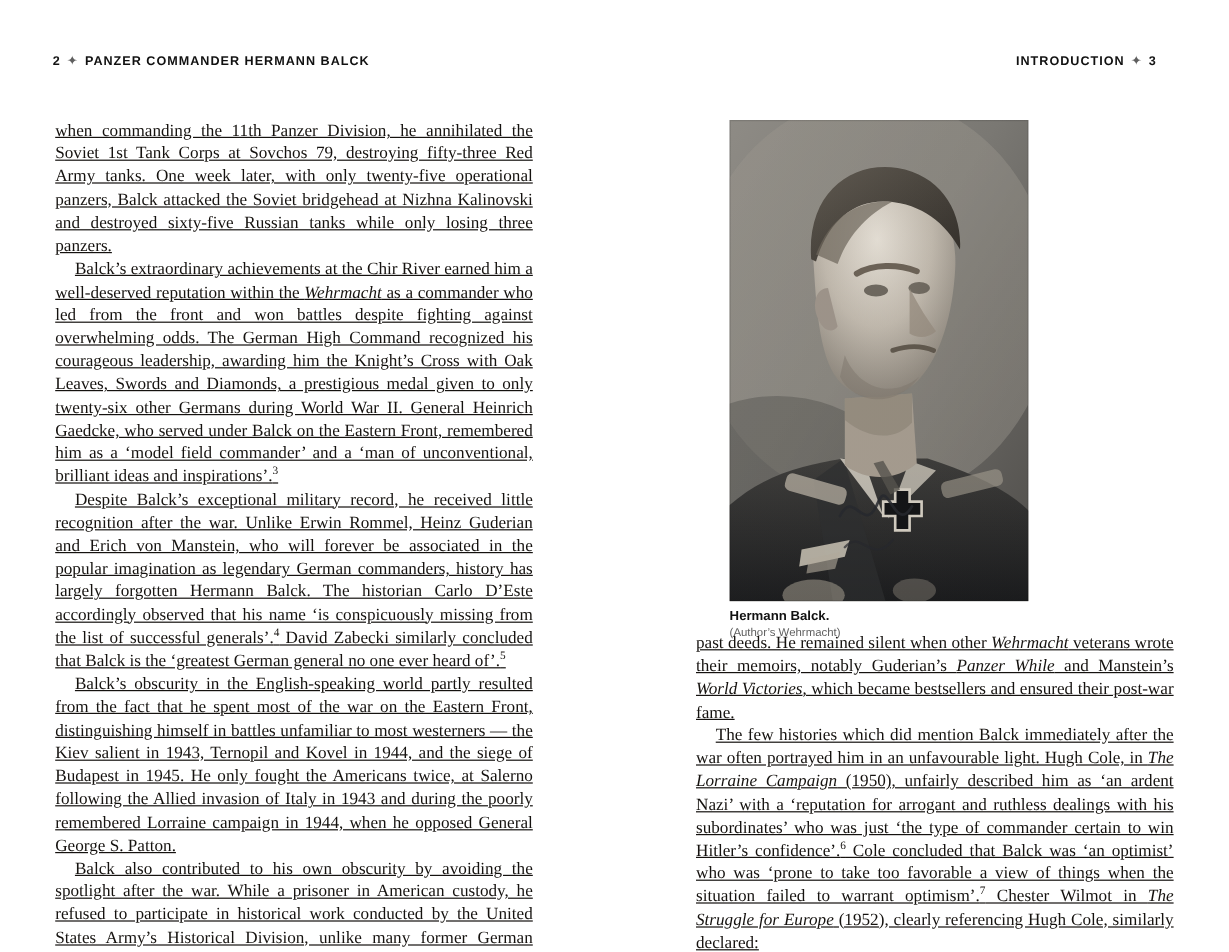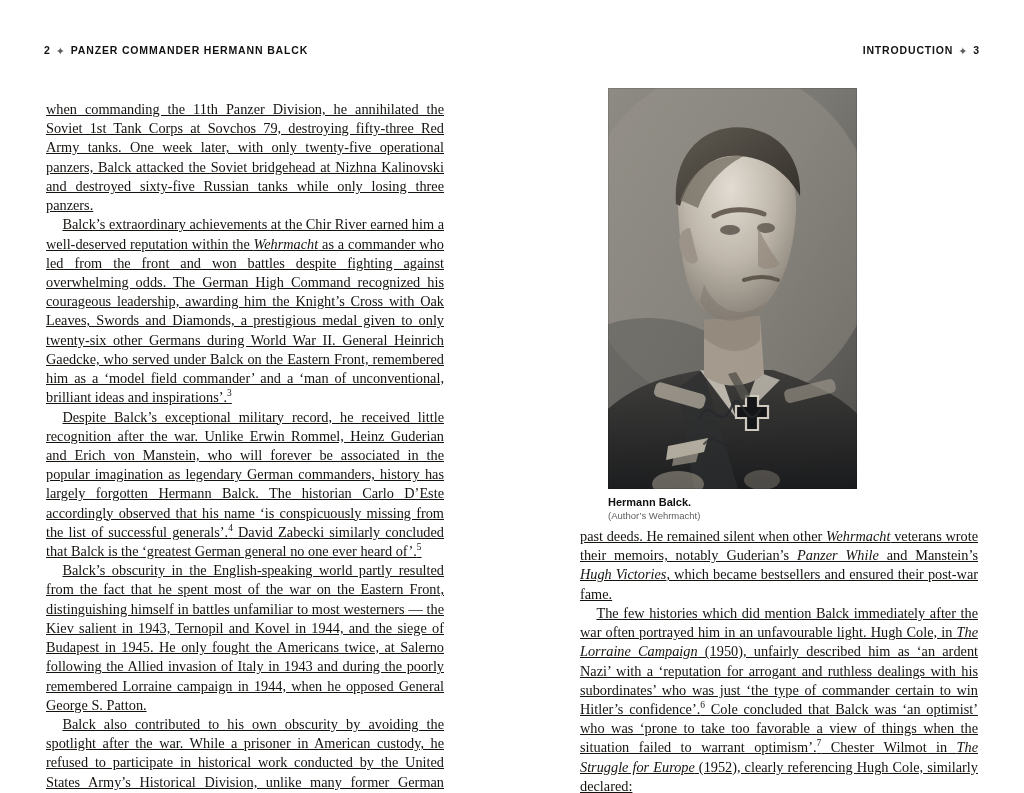--- a/index.html
+++ b/index.html
@@ -35,7 +35,7 @@
     white-space: nowrap;
   }
   .running-head.left { left: 44px; }
-  .running-head.right { right: 44px; }
+  .running-head.right { right: 60px; }
 
   .rh-sep {
     display: inline-block;

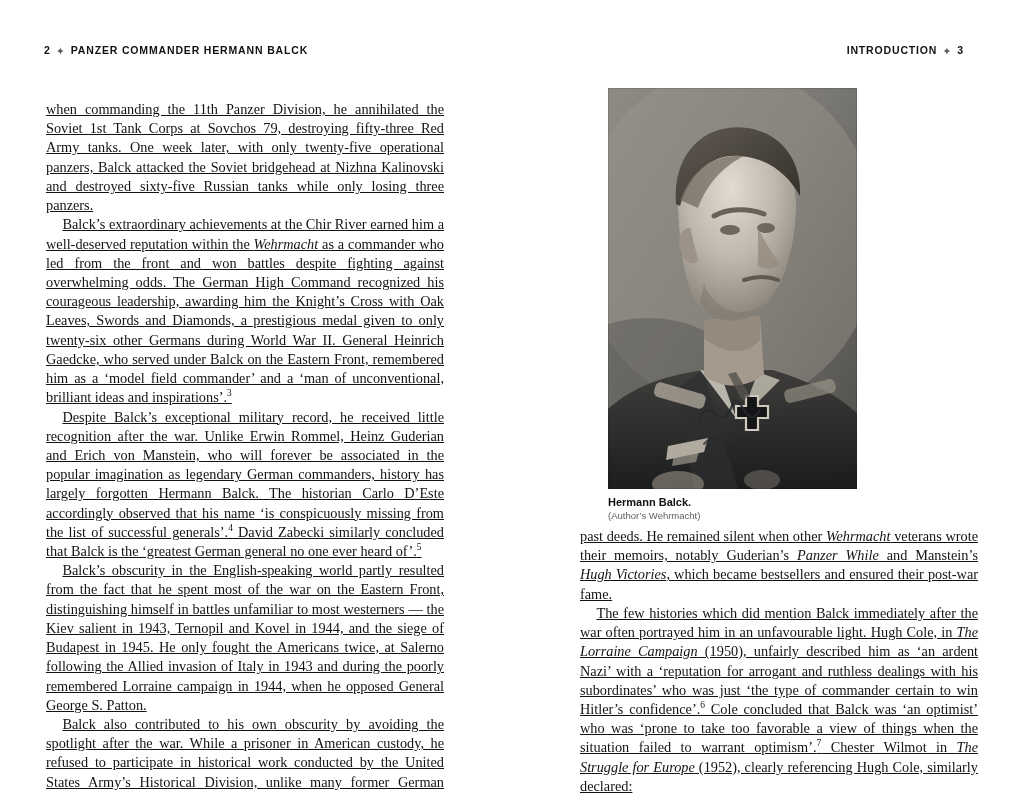--- a/index.html
+++ b/index.html
@@ -75,7 +75,7 @@
   .photo-block {
     position: absolute;
     left: 580px;
-    top: 88px;
+    top: 100px;
     width: 259px;
     padding-left: 28px;
   }

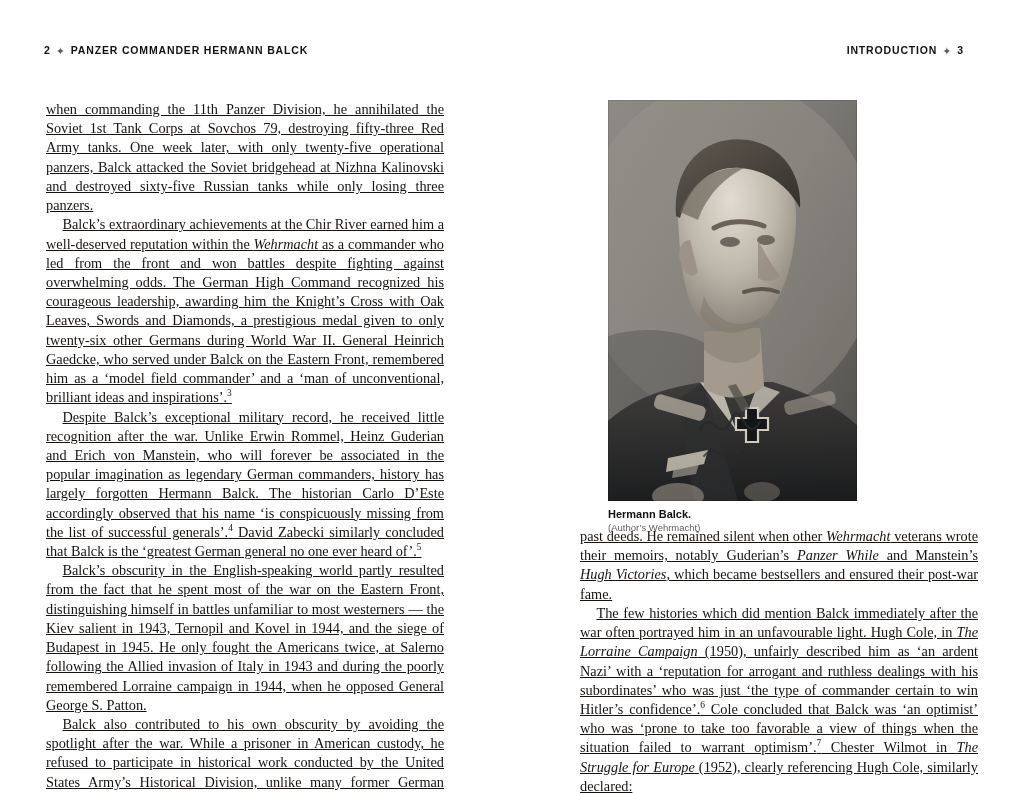--- a/index.html
+++ b/index.html
@@ -209,7 +209,7 @@
   </figure>
 
   <div class="col col-right">
-    <p>past deeds. He remained silent when other <em>Wehrmacht</em> veterans wrote their memoirs, notably Guderian’s <em>Panzer While</em> and Manstein’s <em>Hugh Victories</em>, which became bestsellers and ensured their post-war fame.</p>
+    <p>past deeds. He remained silent when other <em>Wehrmacht</em> veterans wrote their memoirs, notably Guderian’s <em>Panzer While</em> and Manstein’s <em>World Victories</em>, which became bestsellers and ensured their post-war fame.</p>
     <p>The few histories which did mention Balck immediately after the war often portrayed him in an unfavourable light. Hugh Cole, in <em>The Lorraine Campaign</em> (1950), unfairly described him as ‘an ardent Nazi’ with a ‘reputation for arrogant and ruthless dealings with his subordinates’ who was just ‘the type of commander certain to win Hitler’s confidence’.<sup>6</sup> Cole concluded that Balck was ‘an optimist’ who was ‘prone to take too favorable a view of things when the situation failed to warrant optimism’.<sup>7</sup> Chester Wilmot in <em>The Struggle for Europe</em> (1952), clearly referencing Hugh Cole, similarly declared:</p>
   </div>
 

